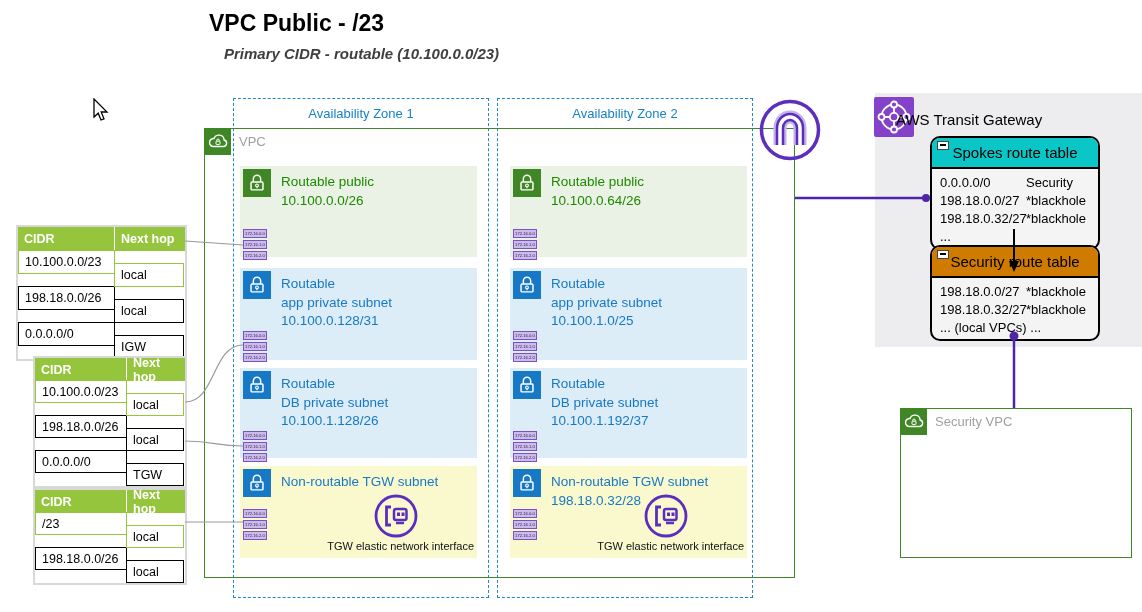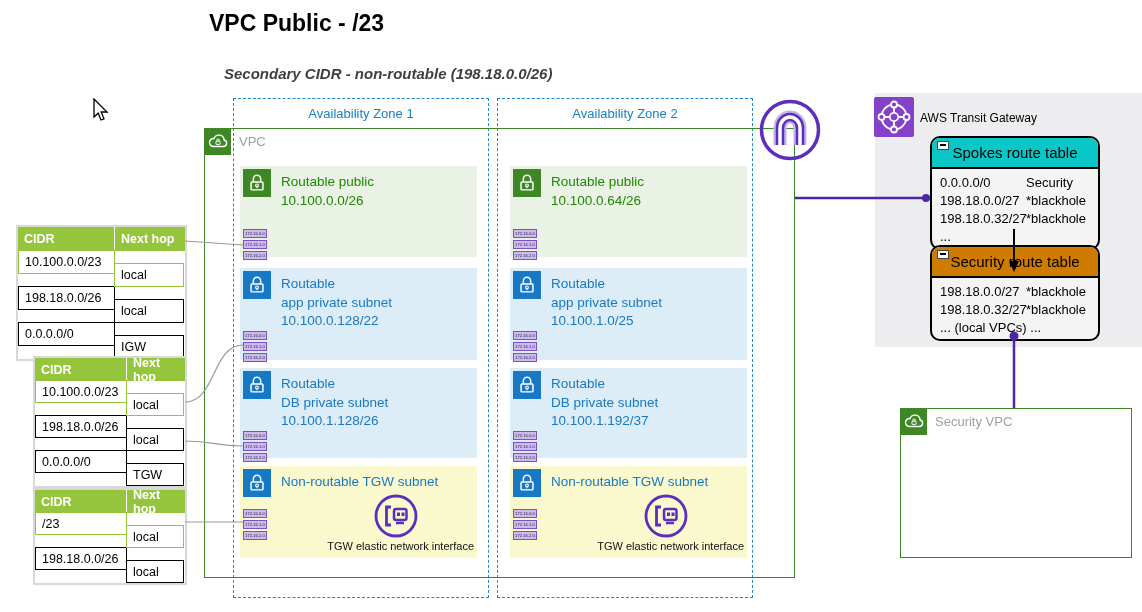--- a/index.html
+++ b/index.html
@@ -80,6 +80,7 @@
   <div class="abs gray-panel"></div>
 
   <div class="abs title">VPC Public - /23</div>
+  <div class="abs subtitle" style="left:224px;top:44px;">Primary CIDR - routable (10.100.0.0/23)</div>
   <div class="abs subtitle" style="left:224px;top:64px;">Secondary CIDR - non-routable (198.18.0.0/26)</div>
 
   <div class="abs az" style="left:233px;top:98px;width:256px;height:500px;">

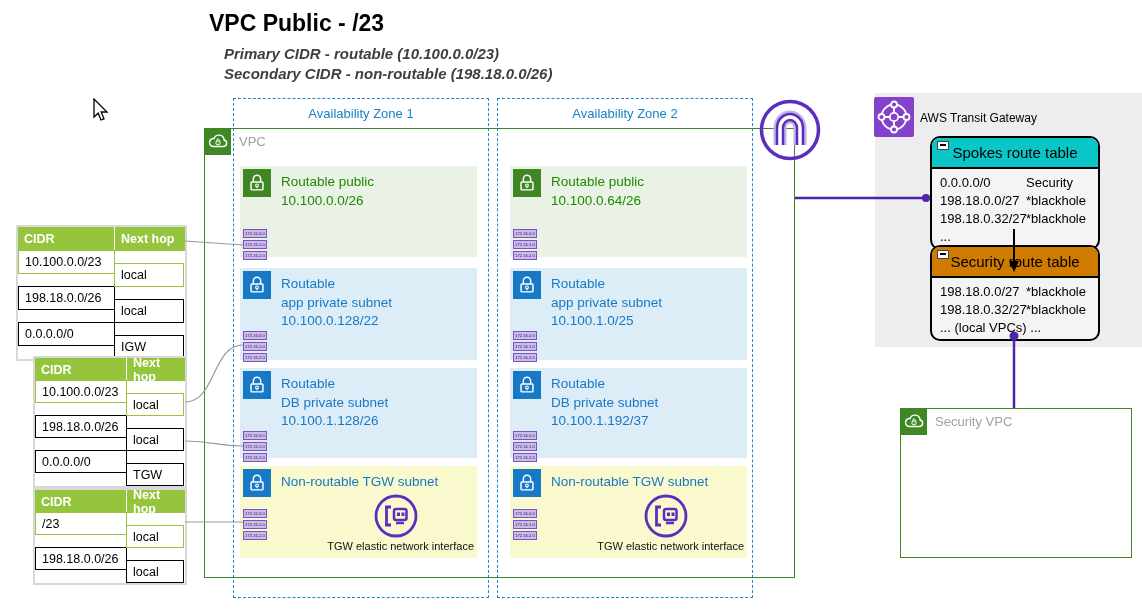--- a/index.html
+++ b/index.html
@@ -81,7 +81,6 @@
 
   <div class="abs title">VPC Public - /23</div>
   <div class="abs subtitle" style="left:224px;top:44px;">Primary CIDR - routable (10.100.0.0/23)</div>
-  <div class="abs subtitle" style="left:224px;top:64px;">Secondary CIDR - non-routable (198.18.0.0/26)</div>
 
   <div class="abs az" style="left:233px;top:98px;width:256px;height:500px;">
     <div class="az-label">Availability Zone 1</div>

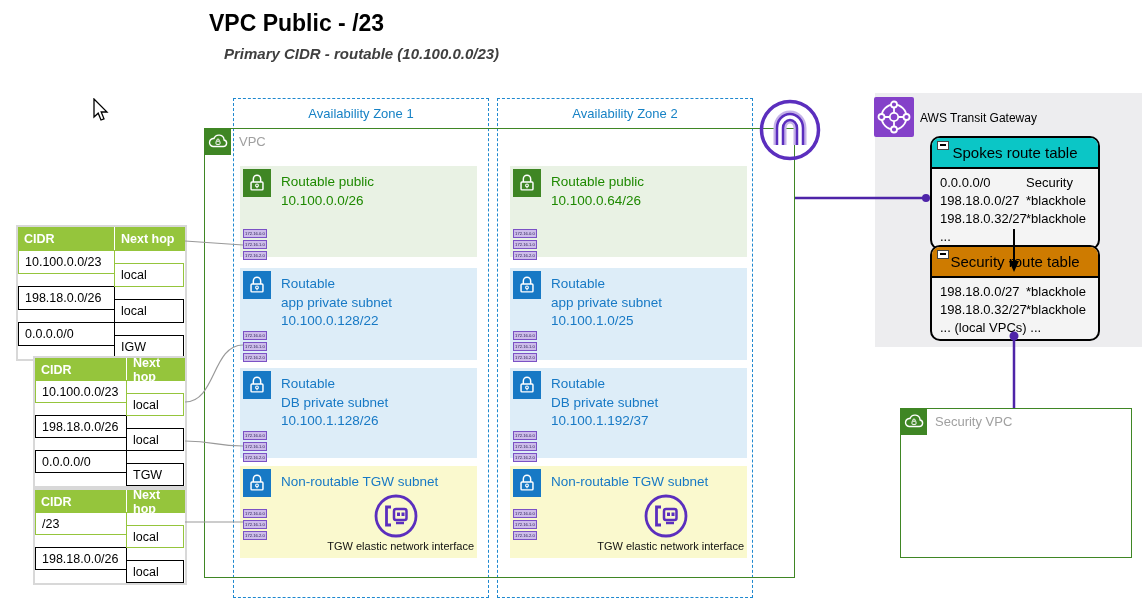--- a/index.html
+++ b/index.html
@@ -67,7 +67,7 @@
   .tt-c1{white-space:nowrap;}
   .tt-c1.fixed{width:86px;flex:none;}
   .tgw-icon{left:874px;top:97px;width:40px;height:40px;background:var(--purple-bg);border-radius:2px;}
-  .tgw-label{left:920px;top:111px;font-size:12px;}
+  .tgw-label{left:896px;top:111px;font-size:15px;}
   .overlay{position:absolute;left:0;top:0;z-index:20;pointer-events:none;}
   .topline{z-index:25;}
   .cursor{z-index:30;}

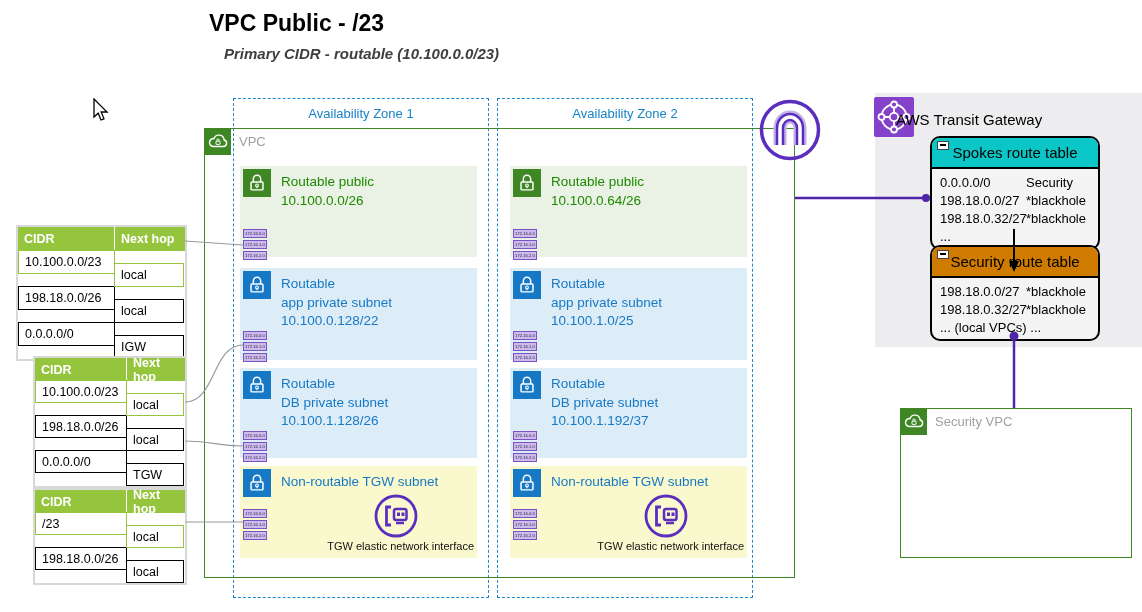--- a/index.html
+++ b/index.html
@@ -137,7 +137,7 @@
         <div class="sn-lines">
           <div>Routable</div>
           <div>app private subnet</div>
-          <div>10.100.0.128/22</div>
+          <div>10.100.0.128/31</div>
         </div>
         <div class="tags" style="top: 63px;">
           <div class="tag">

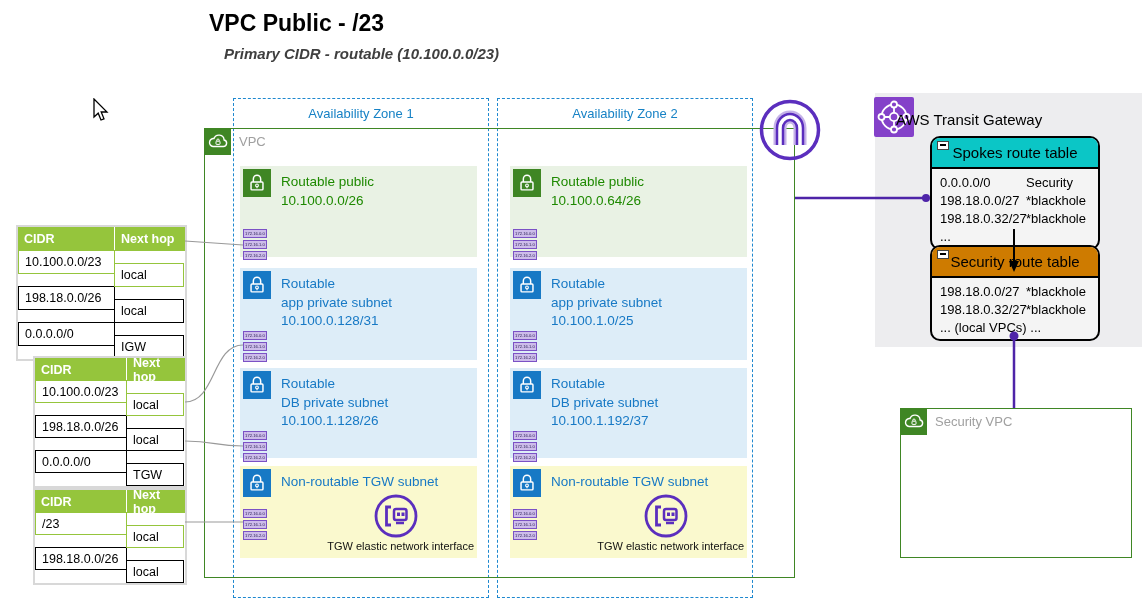--- a/index.html
+++ b/index.html
@@ -298,6 +298,7 @@
         </div>
         <div class="sn-lines">
           <div>Non-routable TGW subnet</div>
+          <div>198.18.0.32/28</div>
         </div>
         <div class="tags" style="top: 43px;">
           <div class="tag">

